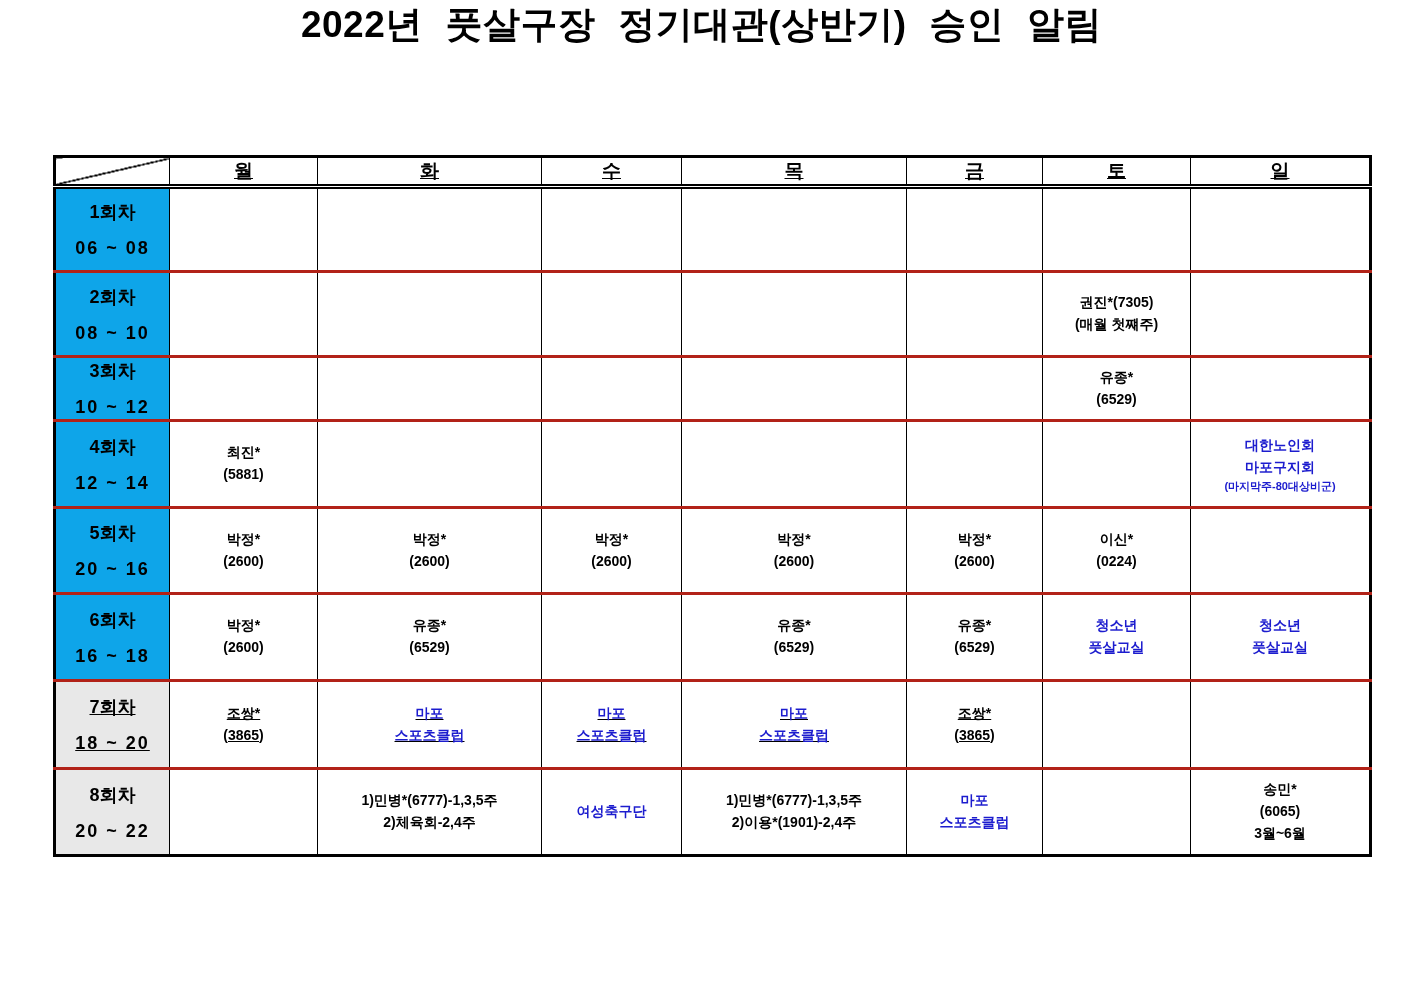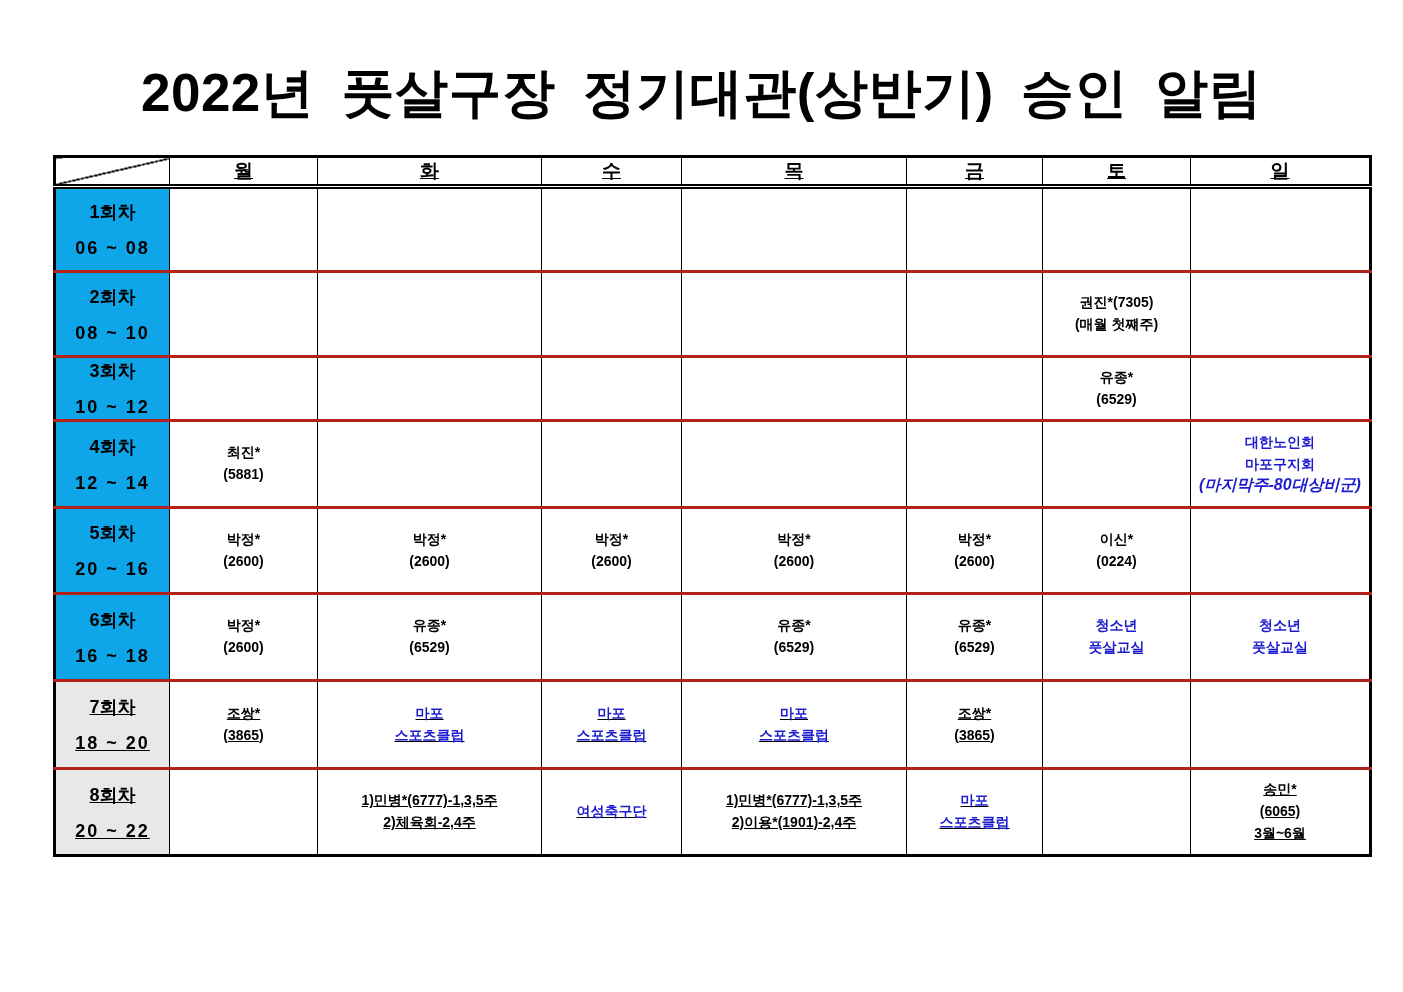--- a/index.html
+++ b/index.html
@@ -12,9 +12,8 @@
   }
   .title {
     margin: 0;
-    padding-top: 58px;
     text-align: center;
-    font-size: 53px;
+    font-size: 37px;
     font-weight: 800;
     letter-spacing: 0.5px;
     word-spacing: 12px;

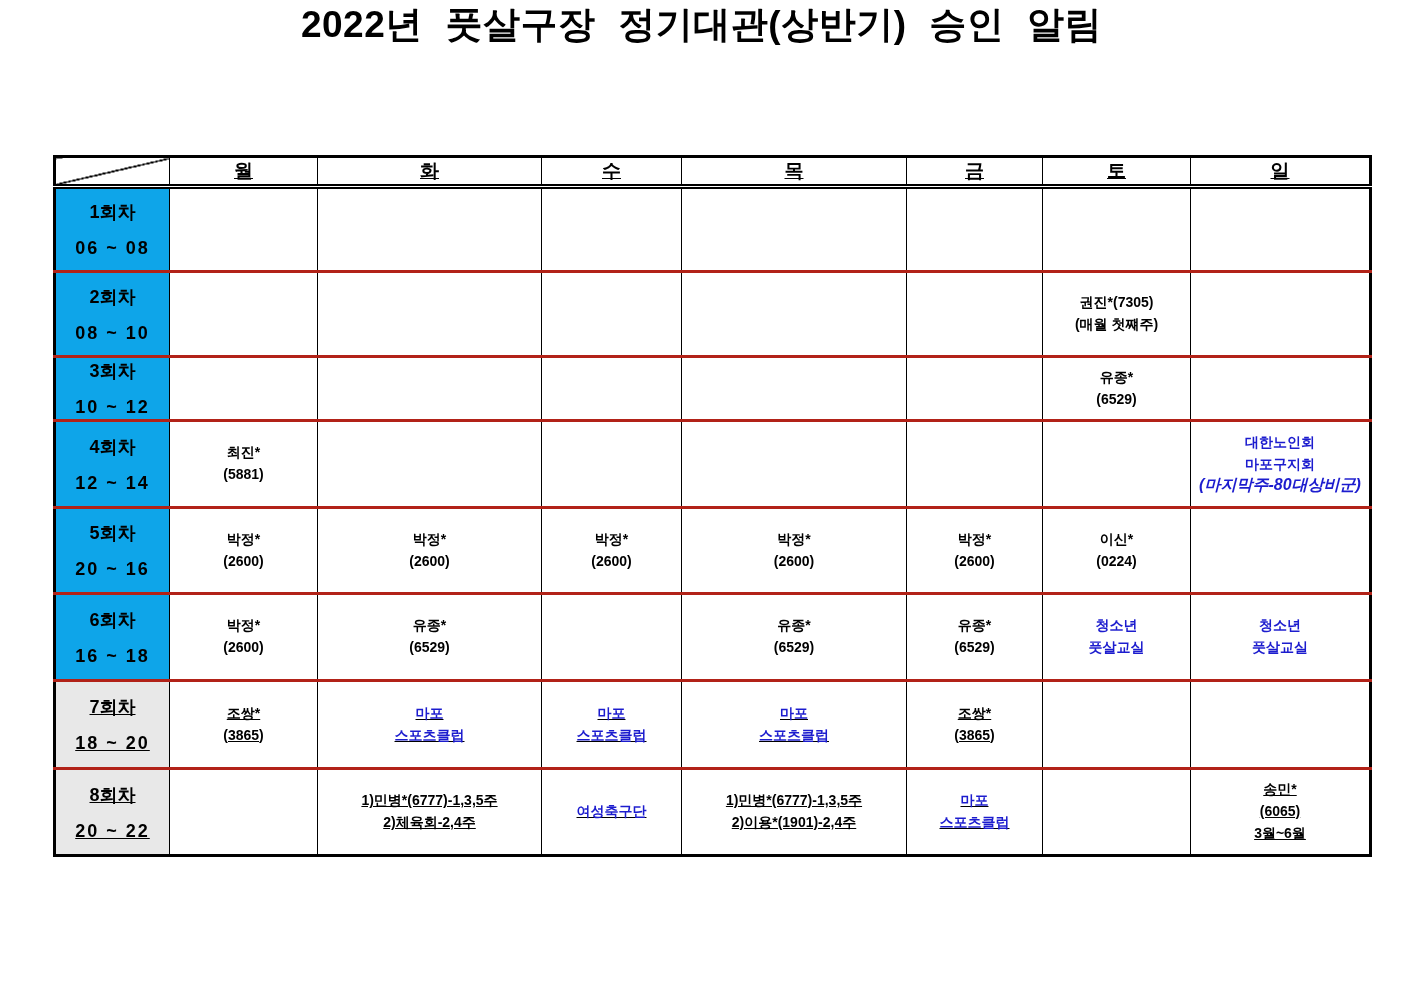--- a/index.html
+++ b/index.html
@@ -58,7 +58,7 @@
   .rowlabel .session { margin-bottom: 14px; }
   .rowlabel .time { letter-spacing: 2px; }
   td .line { font-size: 14px; line-height: 1.55; }
-  td .note { font-size: 16px; line-height: 1.3; white-space: nowrap; font-style: italic; }
+  td .note { font-size: 11px; line-height: 1.3; white-space: nowrap; }
   td.blue { color: var(--blue, #1c1cce); }
 </style>
 </head>

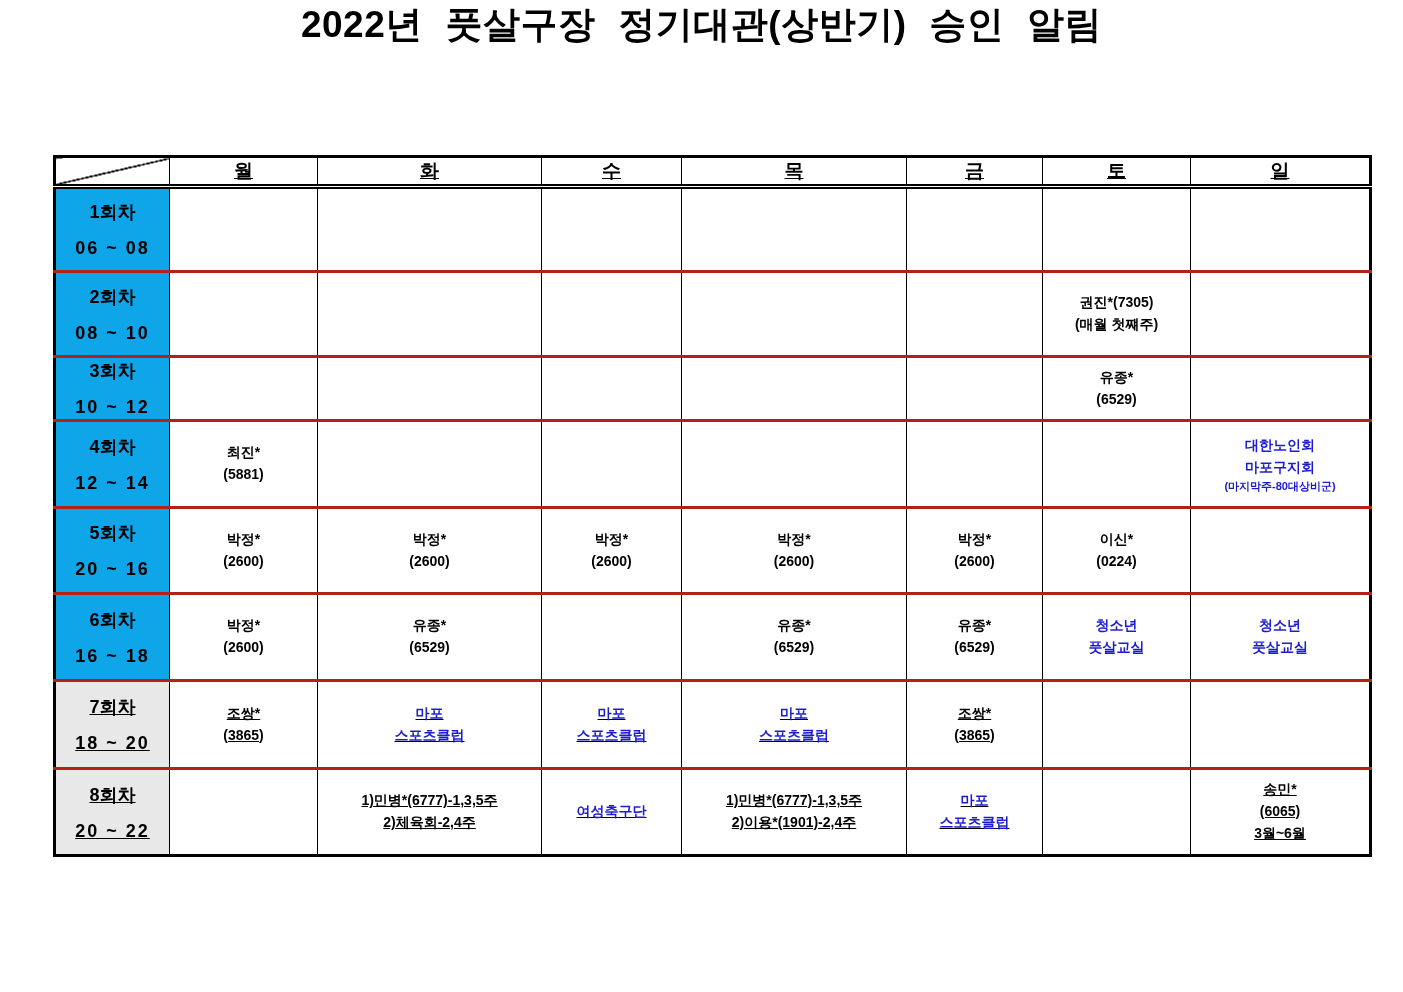--- a/index.html
+++ b/index.html
@@ -245,7 +245,7 @@
         <td></td>
         <td></td>
       </tr>
-      <tr style="height: 87px; text-decoration: underline;">
+      <tr style="height: 87px;">
         <th class="rowlabel shaded">
           <div class="session">8회차</div>
           <div class="time">20 ~ 22</div>

